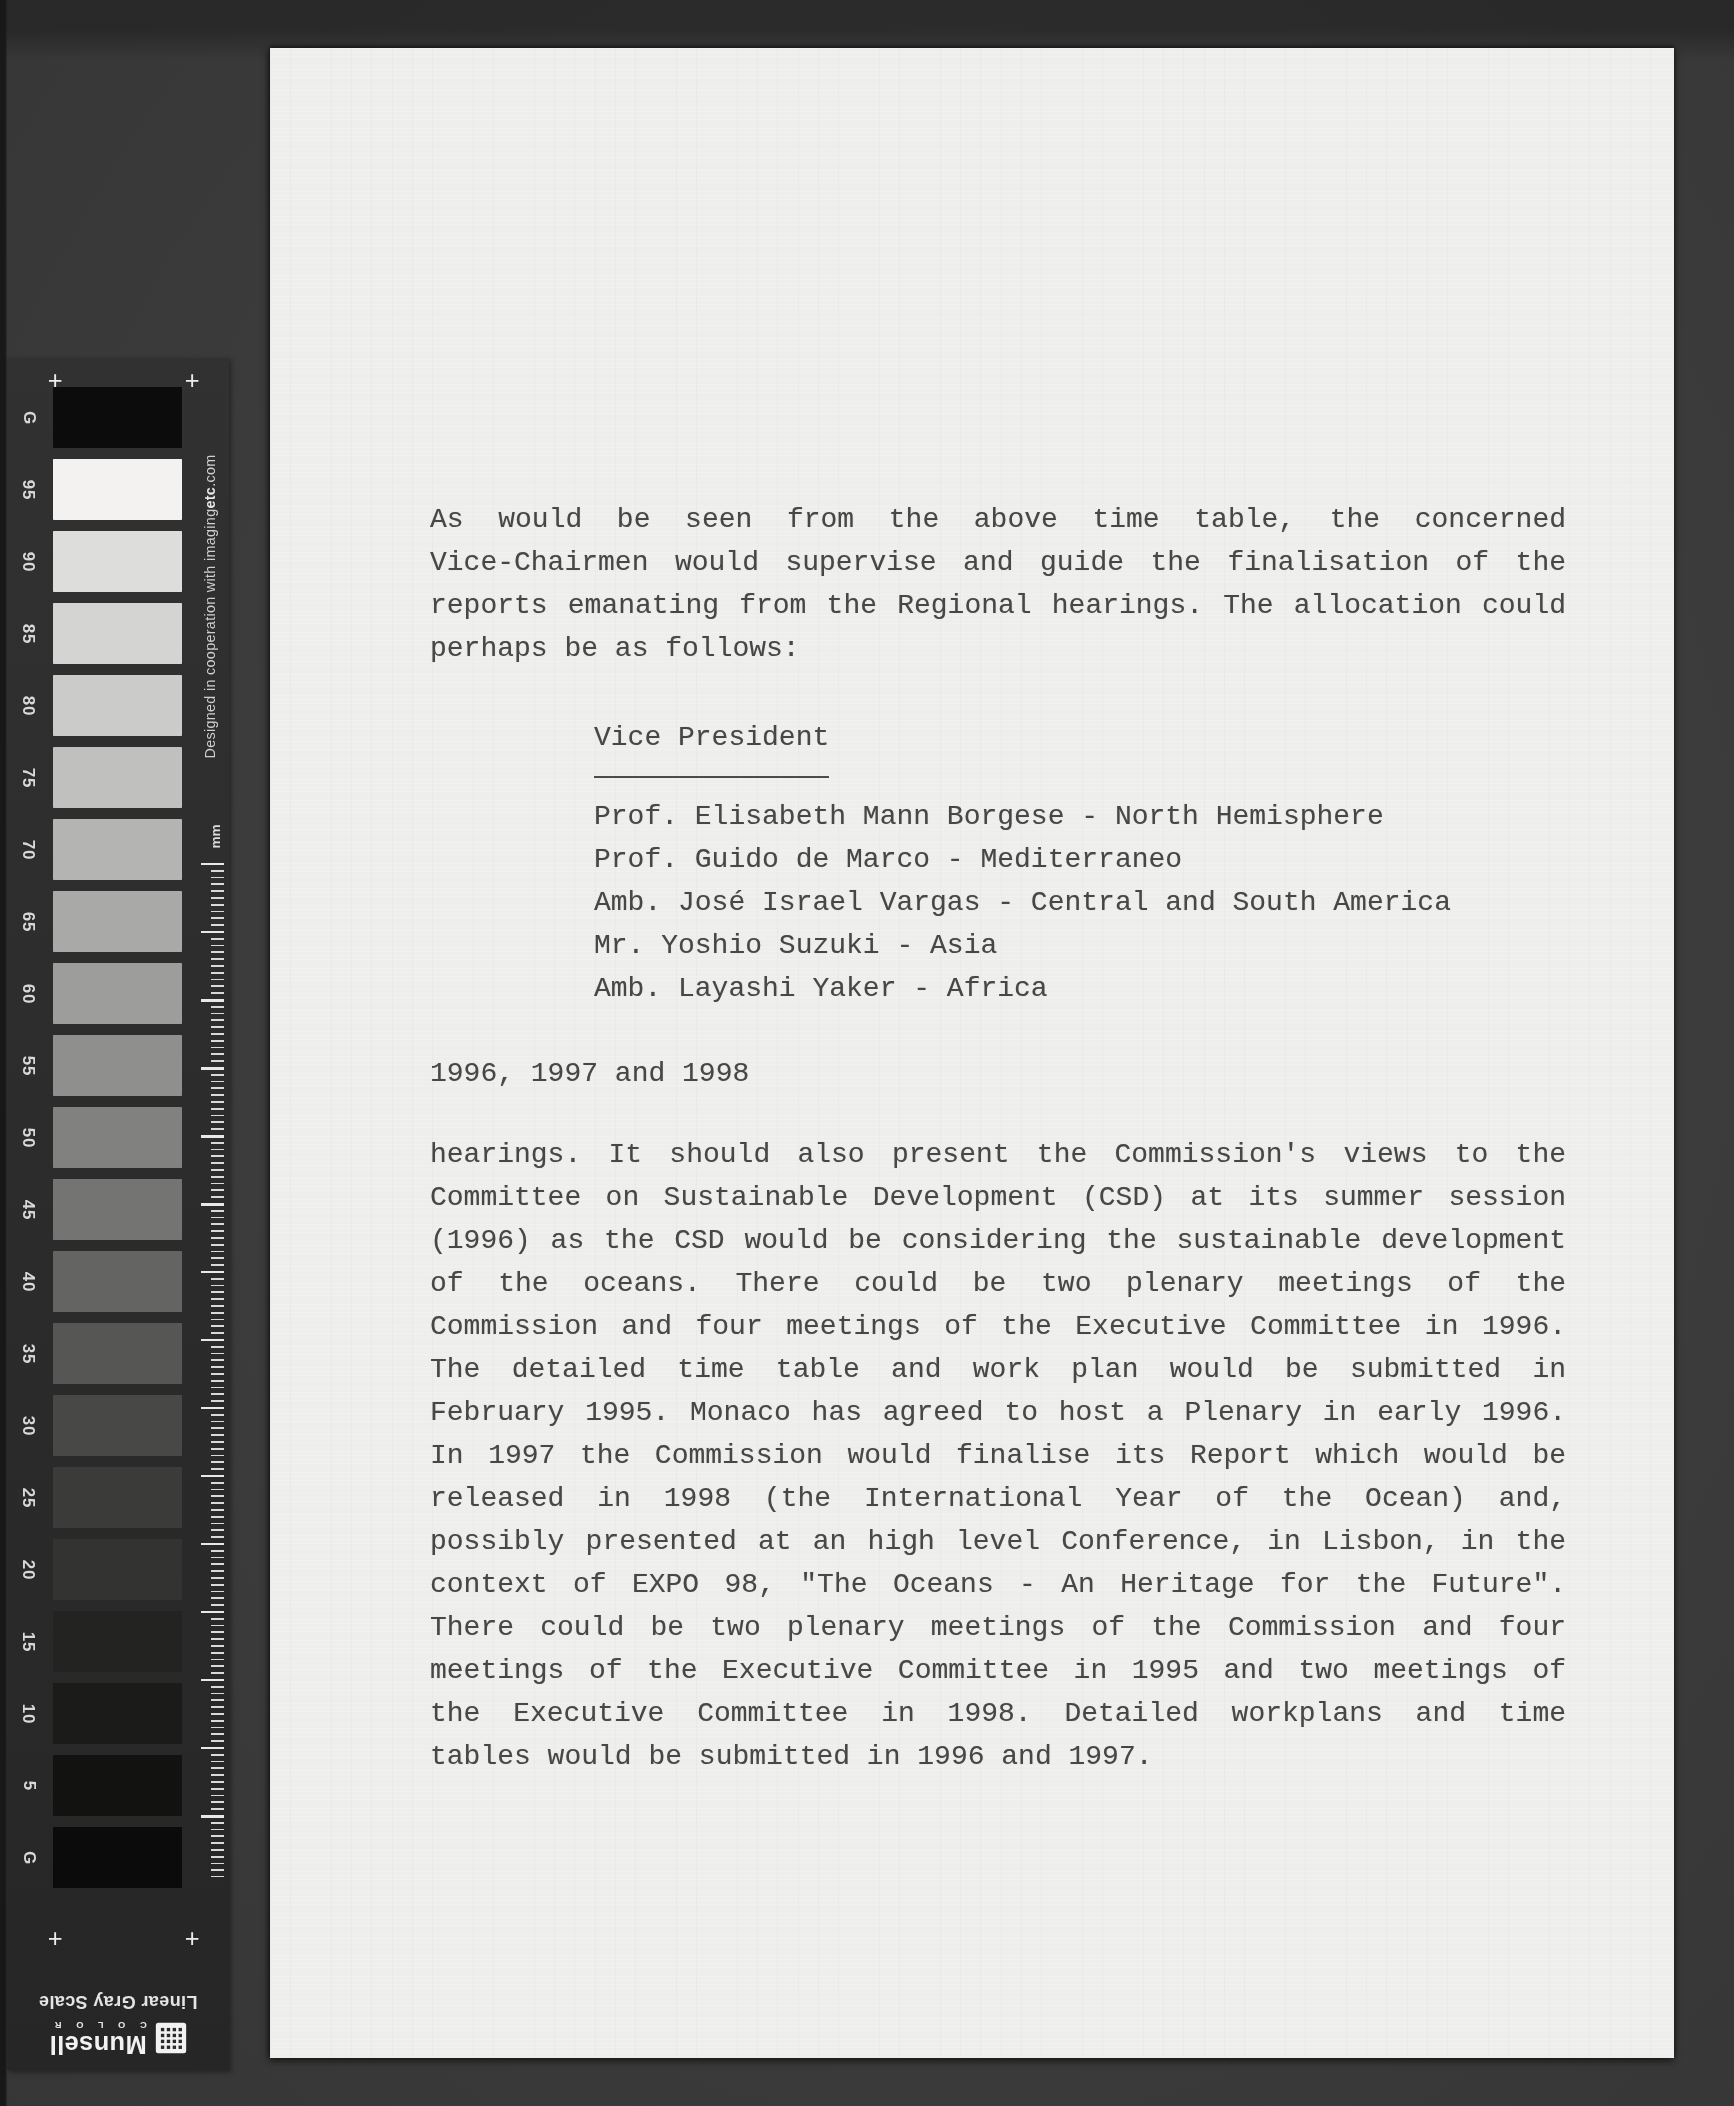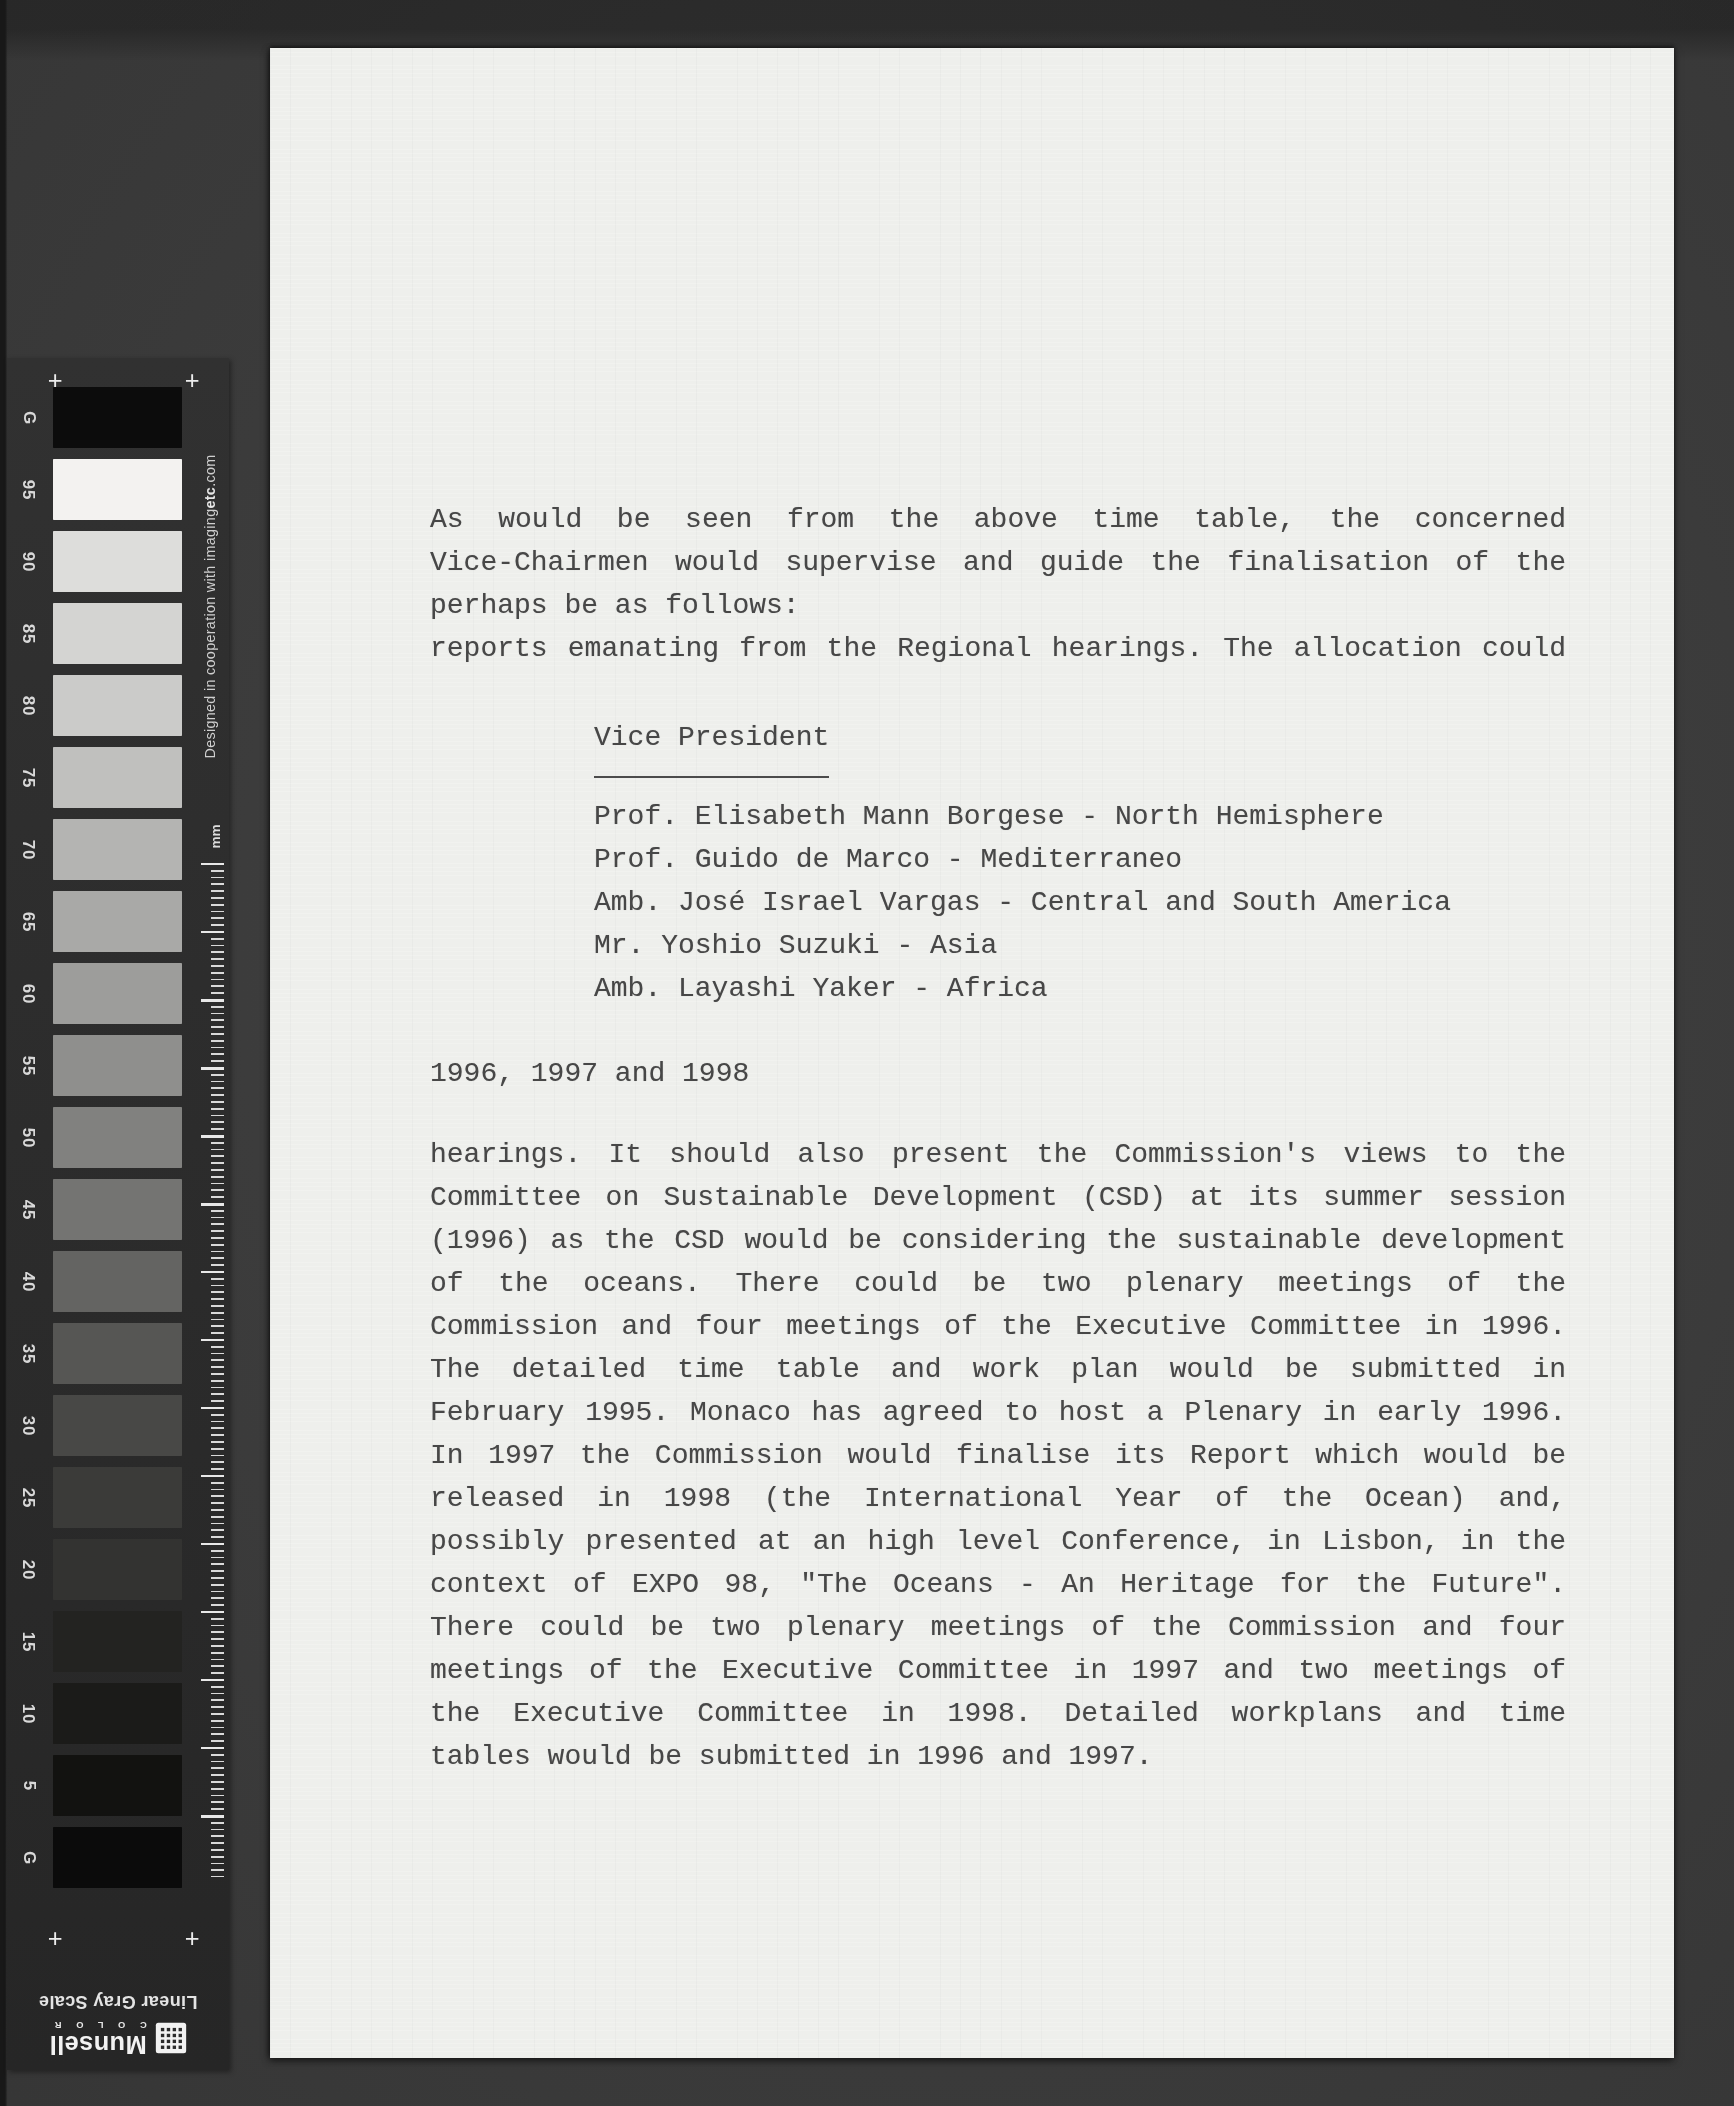--- a/index.html
+++ b/index.html
@@ -96,8 +96,8 @@
     <div class="typew block" style="left:160px;top:450px;">
       <div class="line">As would be seen from the above time table, the concerned</div>
       <div class="line">Vice-Chairmen would supervise and guide the finalisation of the</div>
+      <div class="line">reports emanating from the Regional hearings. The allocation could</div>
       <div class="line last">perhaps be as follows:</div>
-      <div class="line">reports emanating from the Regional hearings. The allocation could</div>
     </div>
 
     <div class="typew" style="left:324px;top:668px;">

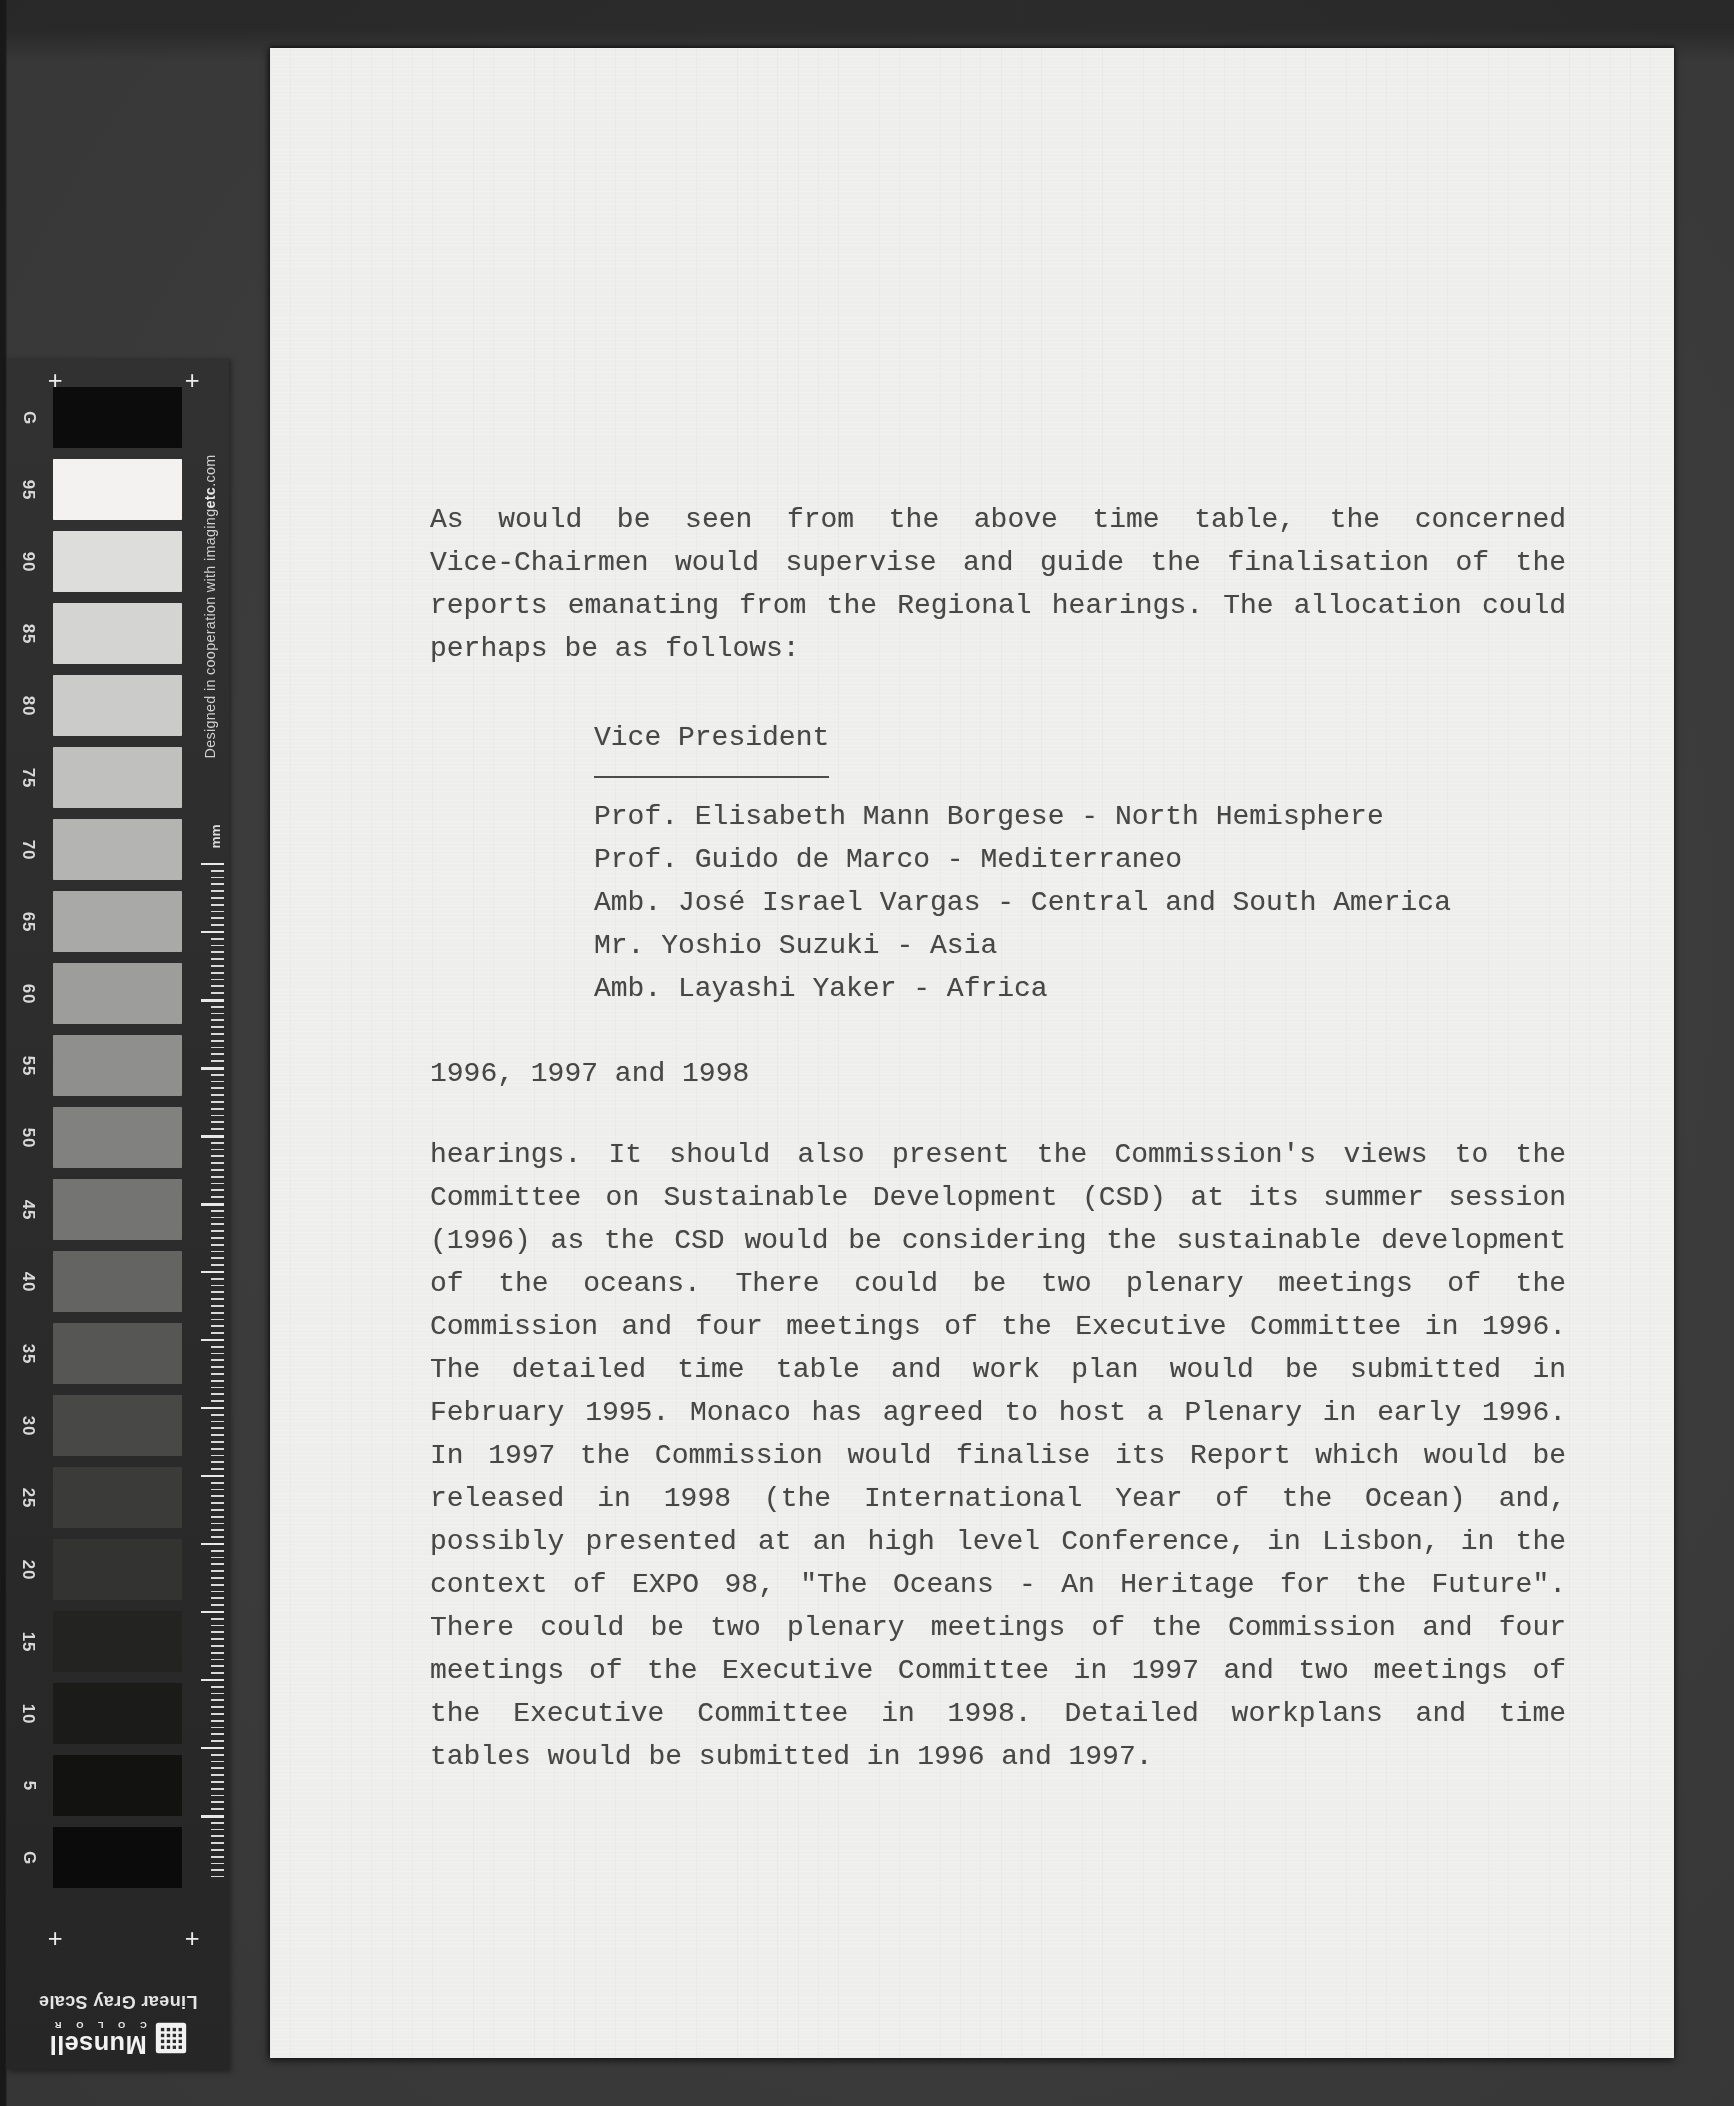--- a/index.html
+++ b/index.html
@@ -129,7 +129,7 @@
       <div class="line">possibly presented at an high level Conference, in Lisbon, in the</div>
       <div class="line">context of EXPO 98, "The Oceans - An Heritage for the Future".</div>
       <div class="line">There could be two plenary meetings of the Commission and four</div>
-      <div class="line">meetings of the Executive Committee in 1997 and two meetings of</div>
+      <div class="line">meetings of the Executive Committee in 1995 and two meetings of</div>
       <div class="line">the Executive Committee in 1998. Detailed workplans and time</div>
       <div class="line last">tables would be submitted in 1996 and 1997.</div>
     </div>

